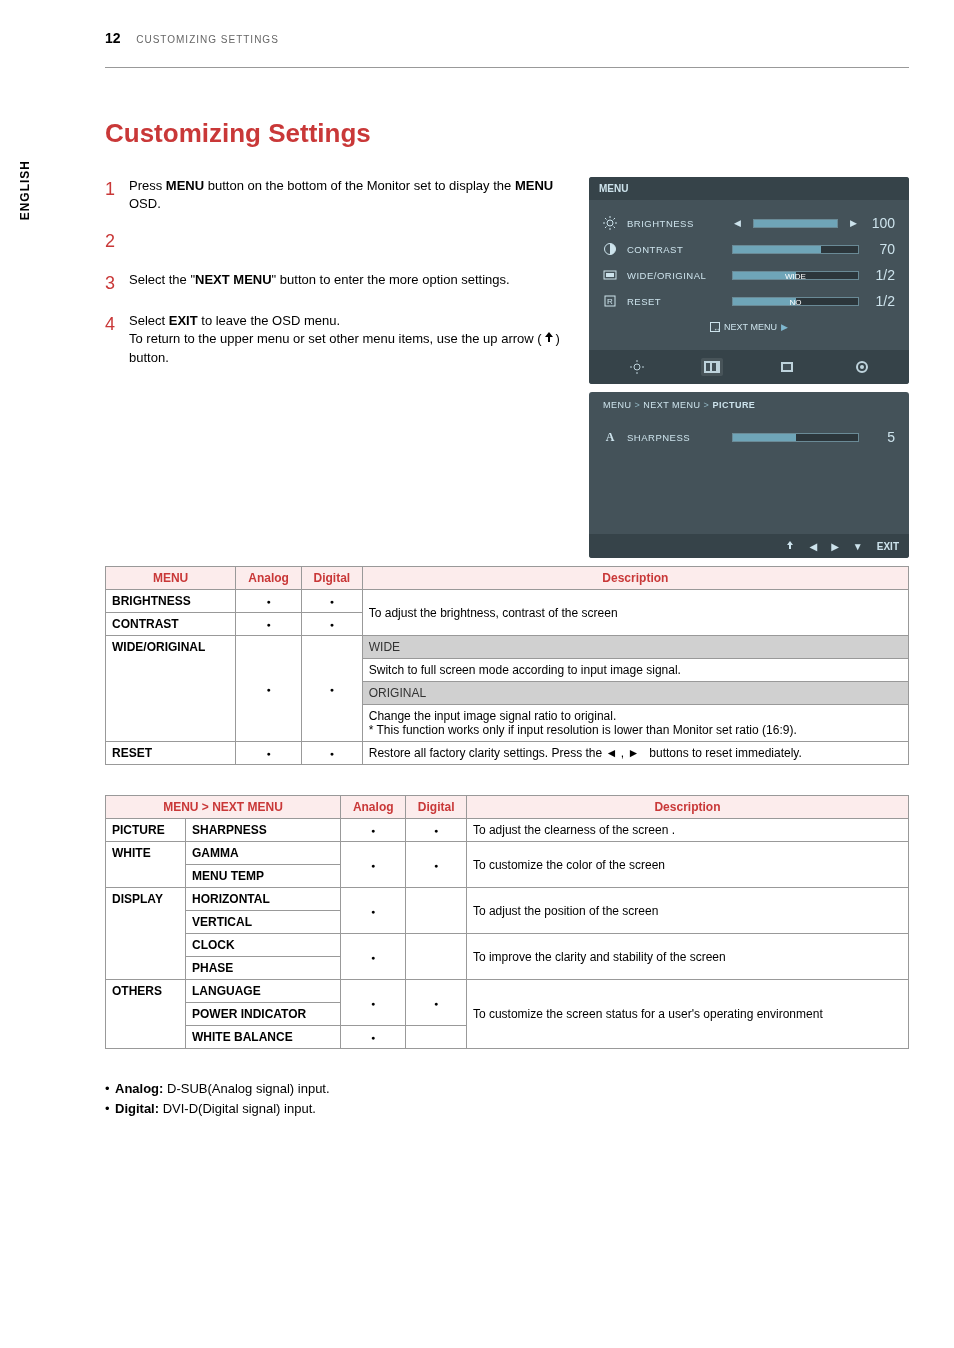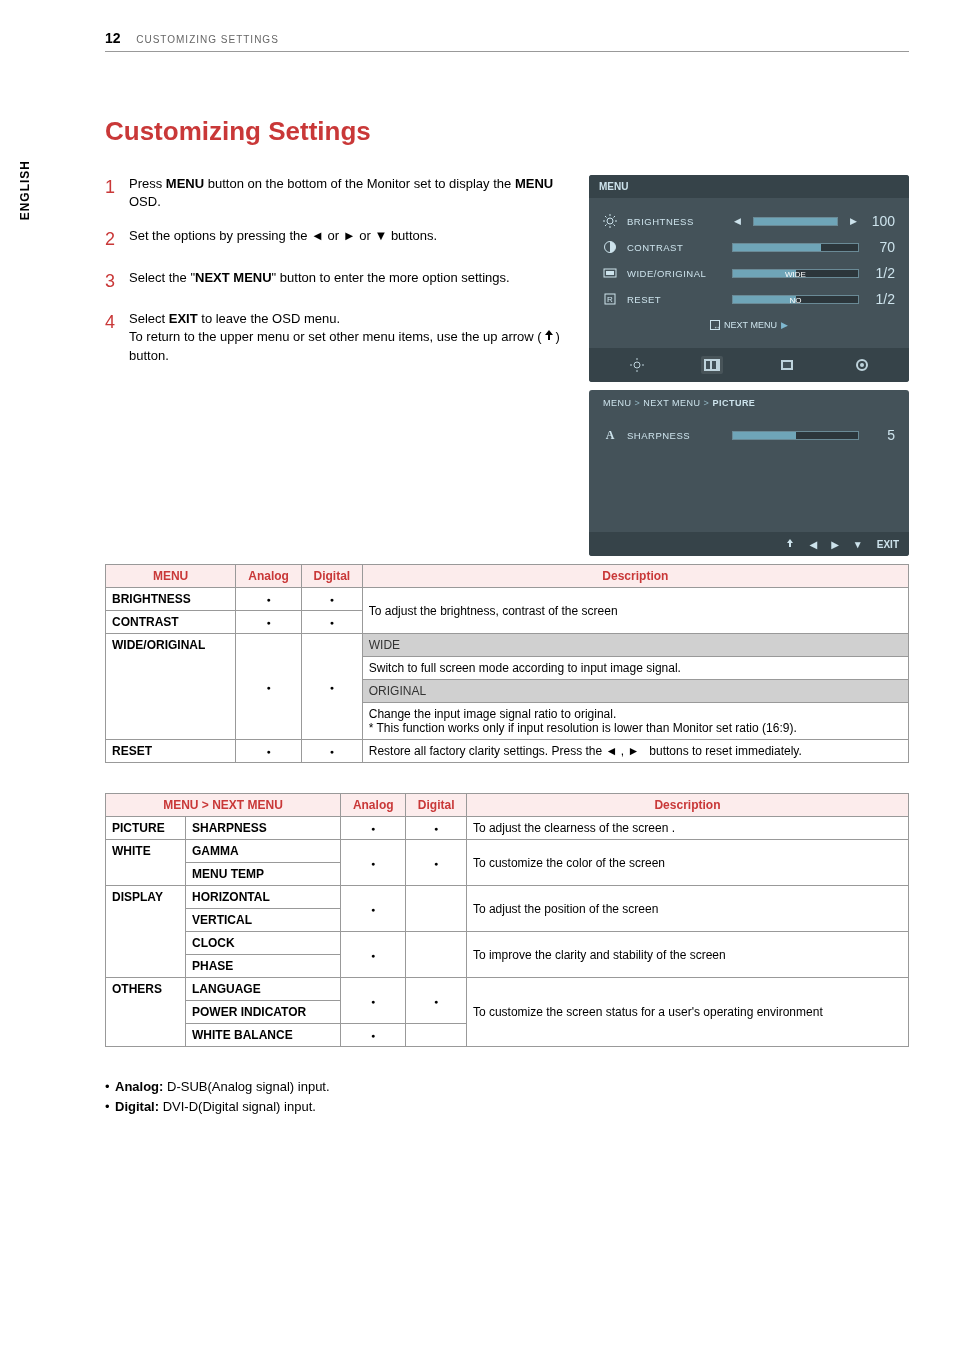--- a/index.html
+++ b/index.html
@@ -26,8 +26,8 @@
     }
     .header {
       border-bottom: 1px solid #999;
-      padding-bottom: 5px;
-      margin-bottom: 64px;
+      padding-bottom: 21px;
+      margin-bottom: 50px;
       margin-left: 60px;
     }
     .page-num {

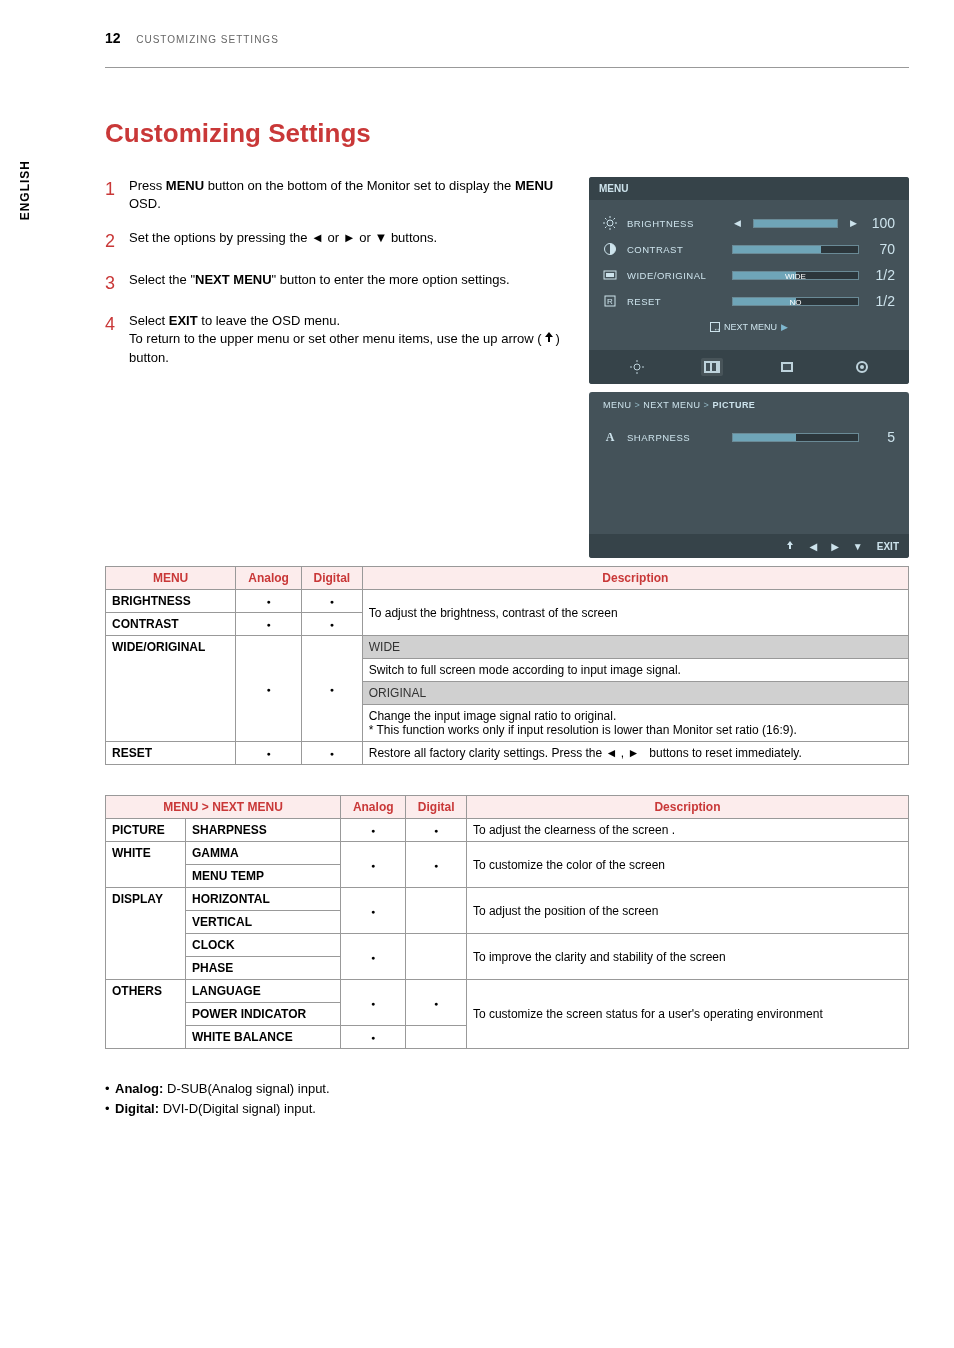--- a/index.html
+++ b/index.html
@@ -274,7 +274,6 @@
           </div>
           <div class="step">
             <div class="step-num">2</div>
-            <div class="step-text"><span>Set the options by pressing the ◄ or ► or ▼ buttons.</span></div>
           </div>
           <div class="step">
             <div class="step-num">3</div>

